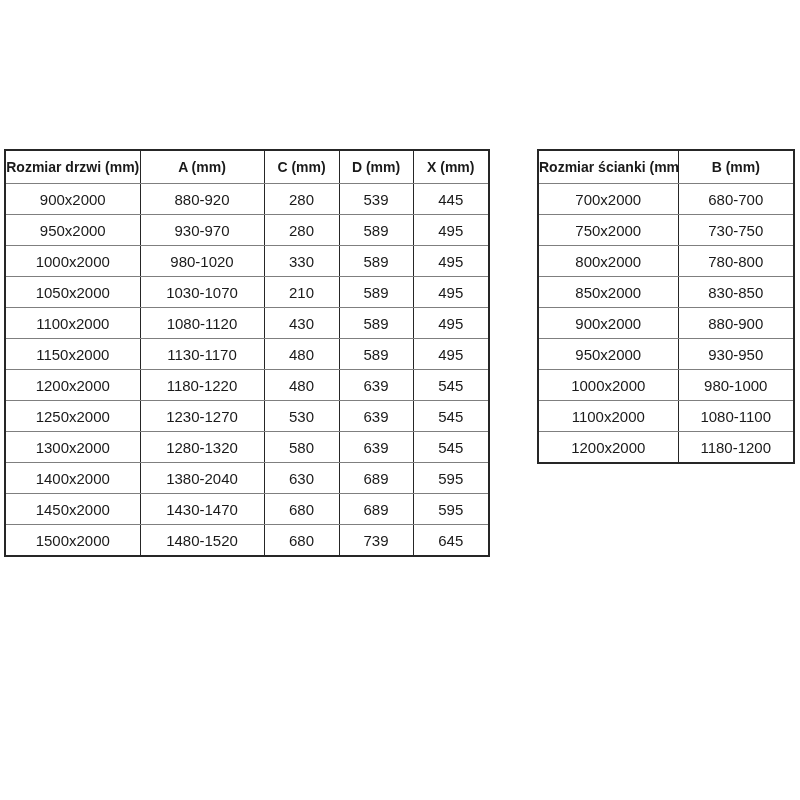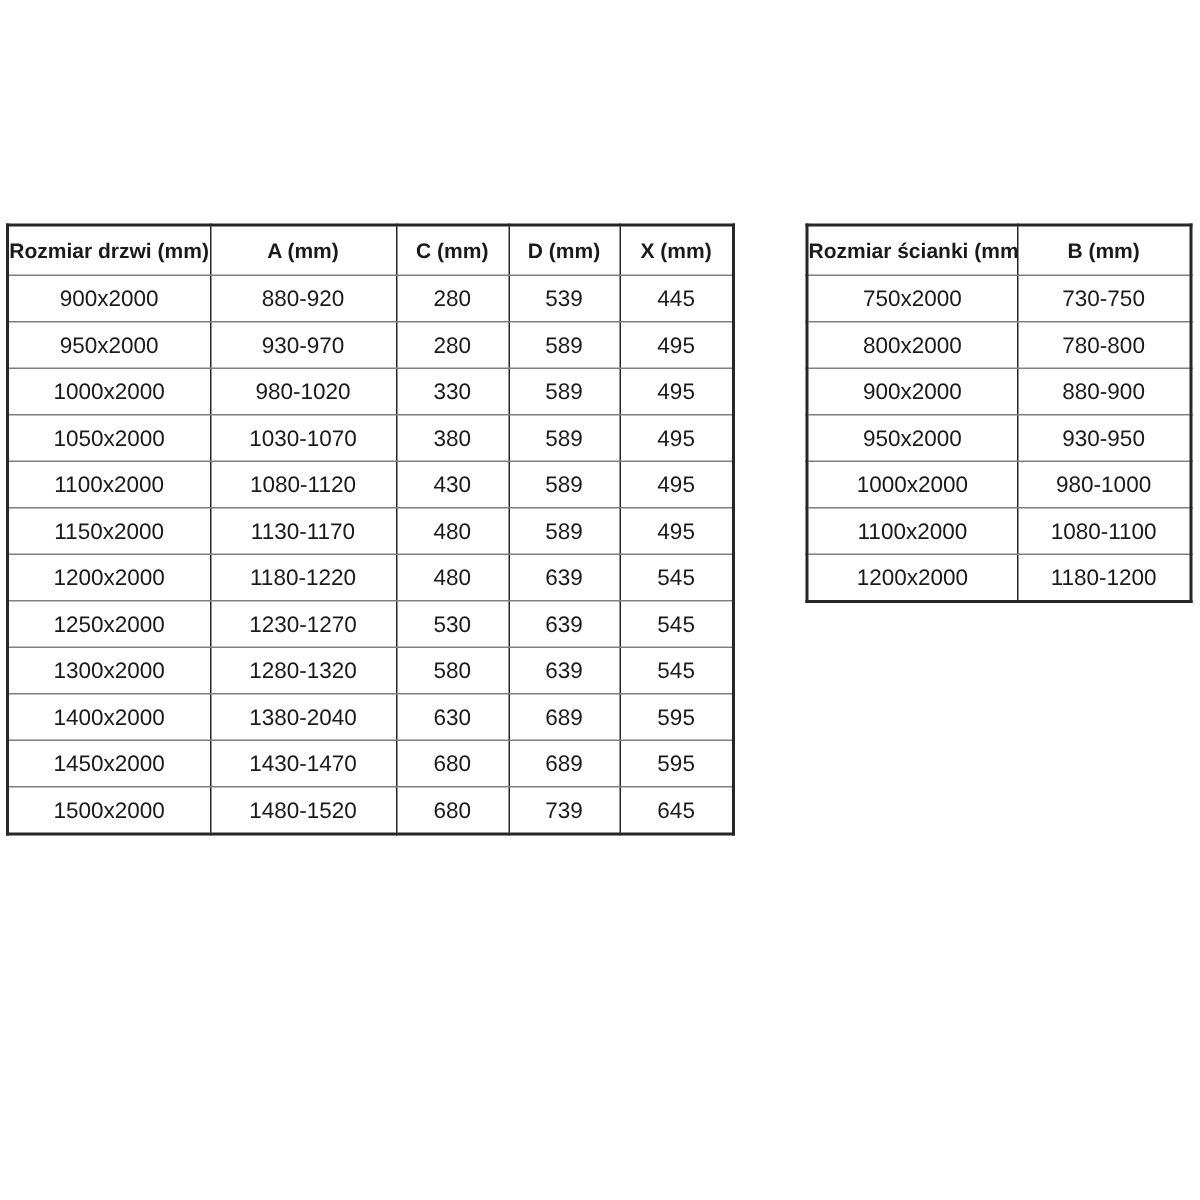--- a/index.html
+++ b/index.html
@@ -171,6 +171,10 @@
     </thead>
     <tbody>
       <tr>
+          <td>700x2000</td>
+          <td>680-700</td>
+        </tr>
+      <tr>
           <td>750x2000</td>
           <td>730-750</td>
         </tr>

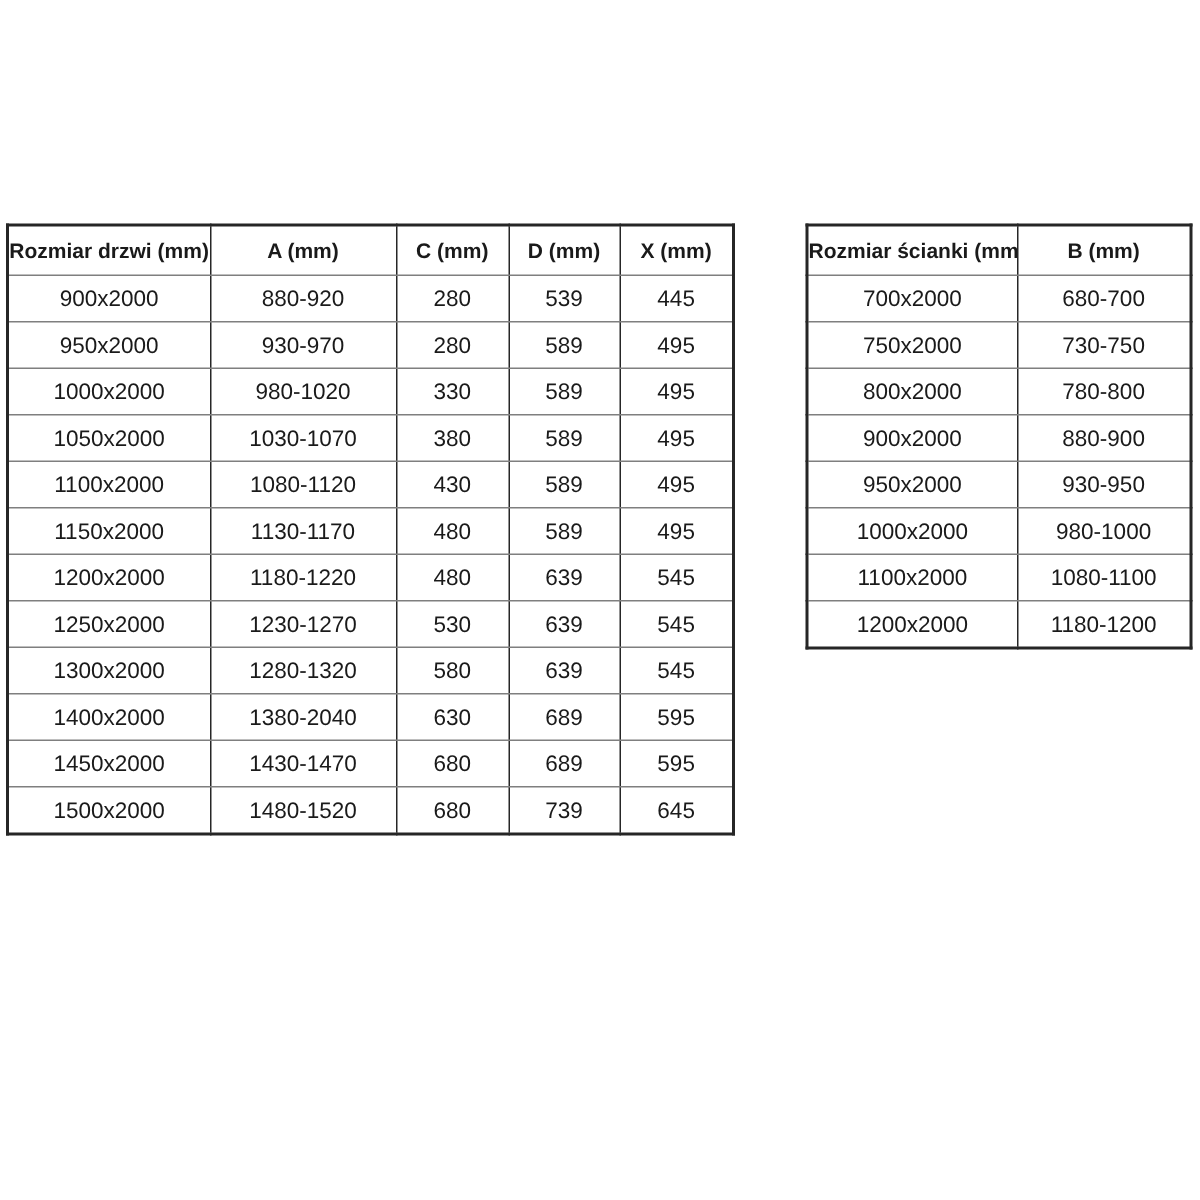--- a/index.html
+++ b/index.html
@@ -95,7 +95,7 @@
       <tr>
           <td>1050x2000</td>
           <td>1030-1070</td>
-          <td>380</td>
+          <td>210</td>
           <td>589</td>
           <td>495</td>
         </tr>

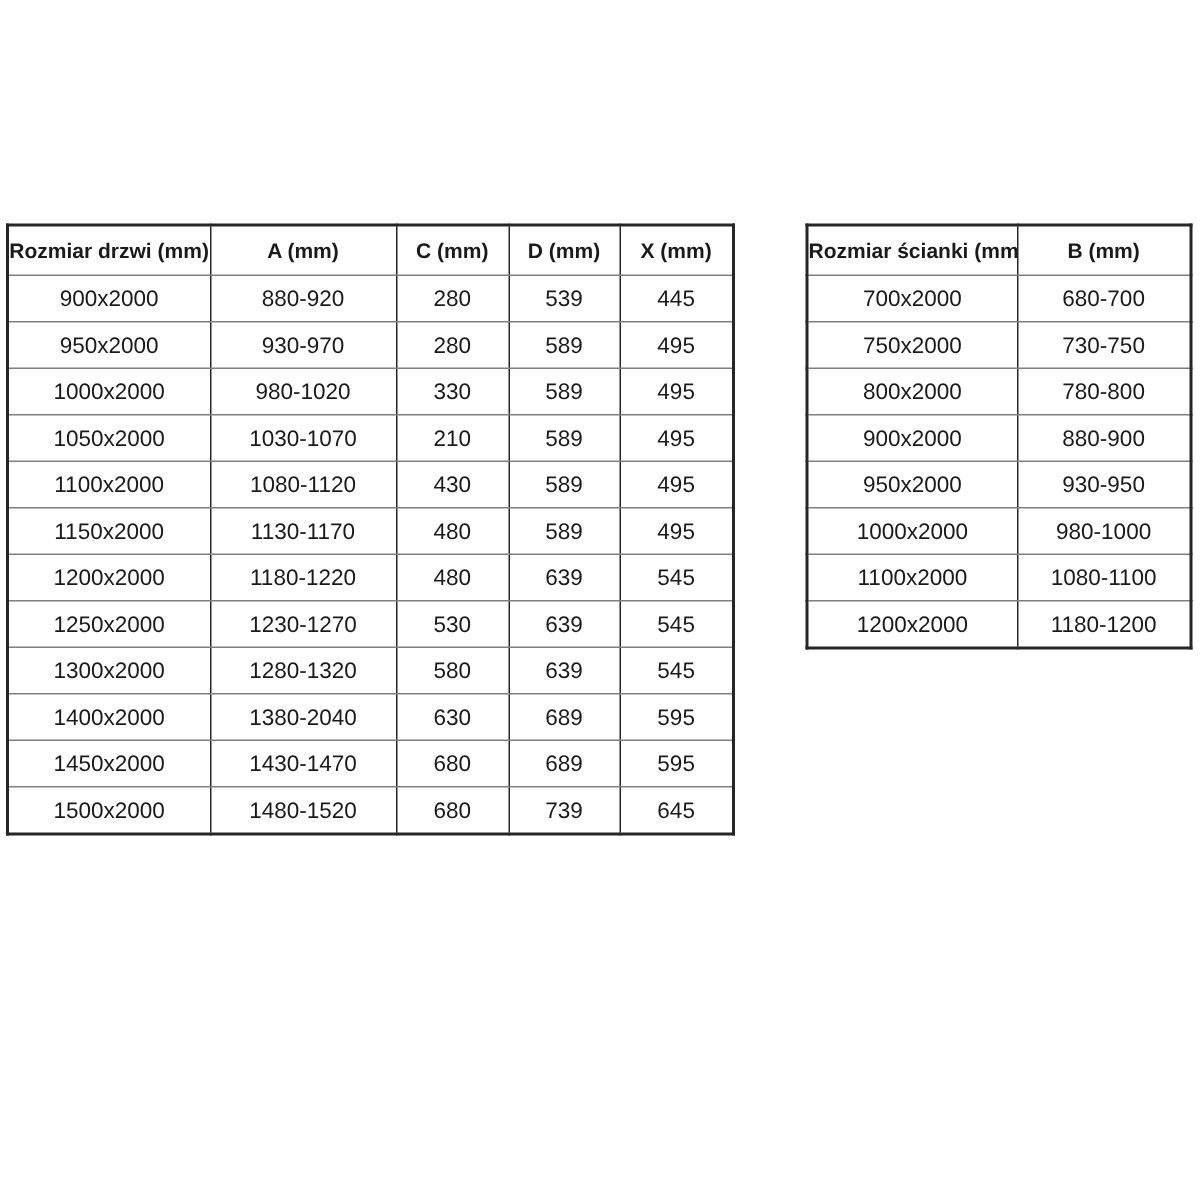--- a/index.html
+++ b/index.html
@@ -183,6 +183,10 @@
           <td>780-800</td>
         </tr>
       <tr>
+          <td>850x2000</td>
+          <td>830-850</td>
+        </tr>
+      <tr>
           <td>900x2000</td>
           <td>880-900</td>
         </tr>

